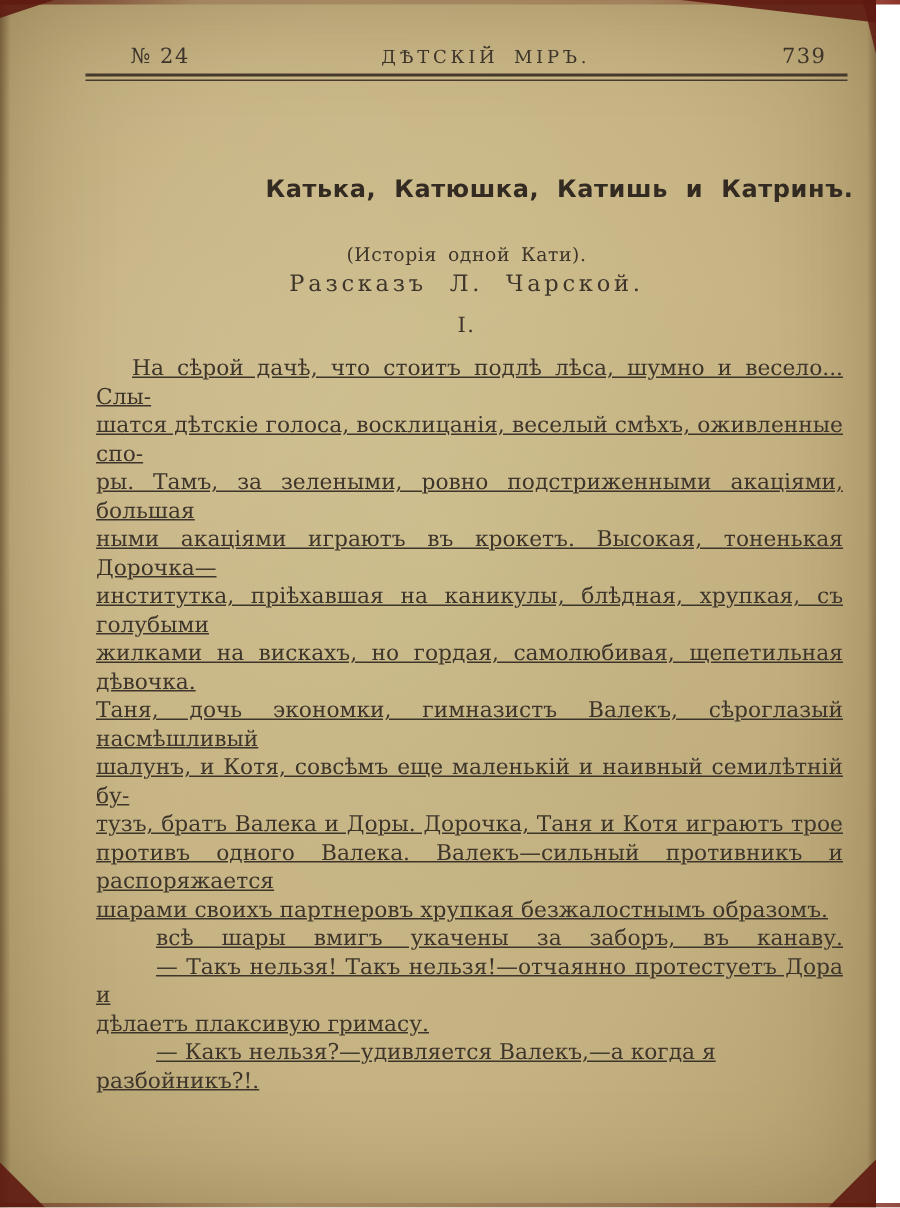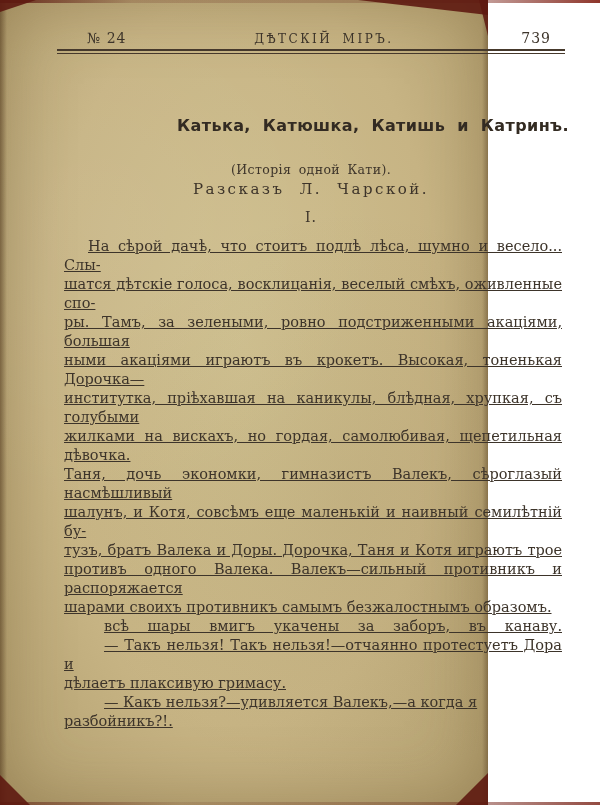--- a/index.html
+++ b/index.html
@@ -8,7 +8,7 @@
     font-family:"DejaVu Serif","Liberation Serif",serif;
   }
   .sheet{
-    position:relative;width:488px;height:805px;
+    position:relative;width:584px;height:805px;
     background:
       radial-gradient(circle at 22% 28%, rgba(255,255,255,.06), transparent 42%),
       radial-gradient(circle at 72% 62%, rgba(92,70,30,.07), transparent 48%),

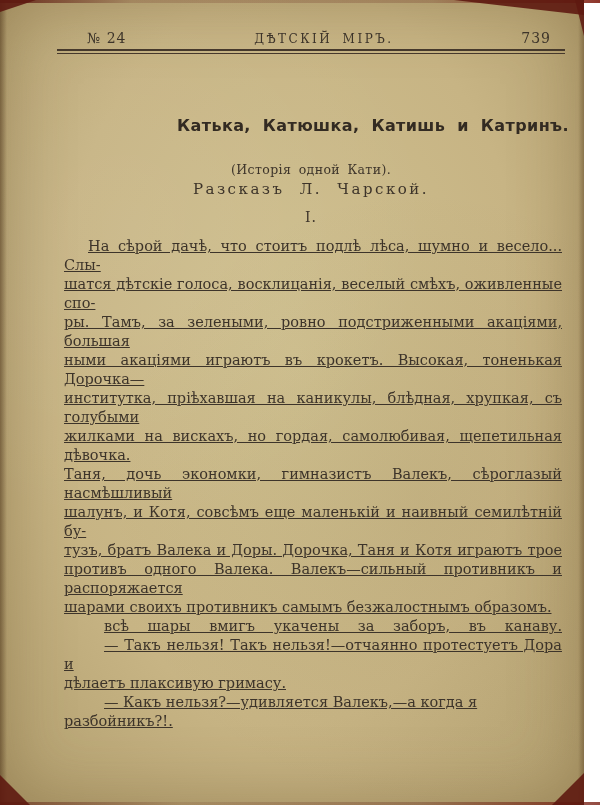--- a/index.html
+++ b/index.html
@@ -122,7 +122,7 @@
         <div class="line">шалунъ, и Котя, совсѣмъ еще маленькій и наивный семилѣтній бу-</div>
         <div class="line">тузъ, братъ Валека и Доры. Дорочка, Таня и Котя играютъ трое</div>
         <div class="line">противъ одного Валека. Валекъ—сильный противникъ и распоряжается</div>
-        <div class="line">шарами своихъ противникъ самымъ безжалостнымъ образомъ.</div>
+        <div class="line">шарами своихъ партнеровъ хрупкая безжалостнымъ образомъ.</div>
       </div>
       <div class="para">
         <div class="line">всѣ шары вмигъ укачены за заборъ, въ канаву.</div>

